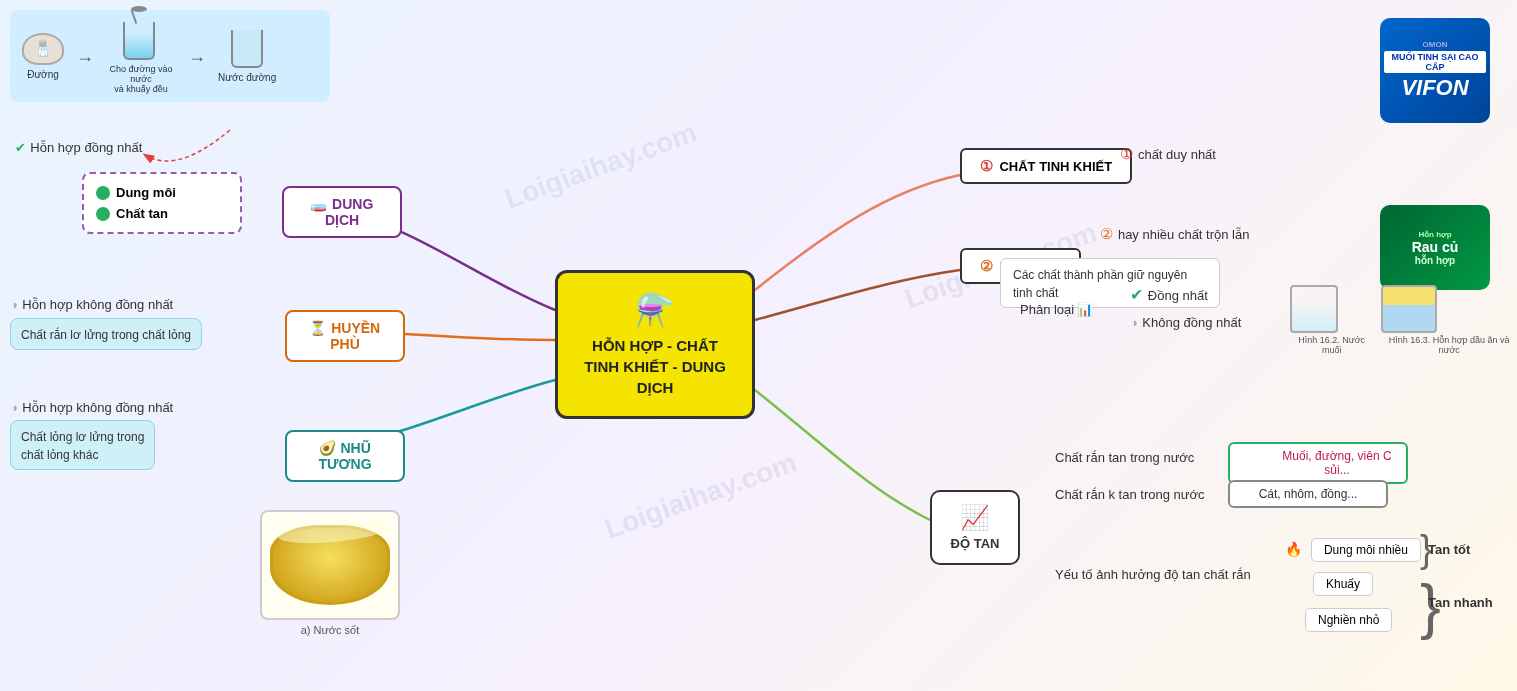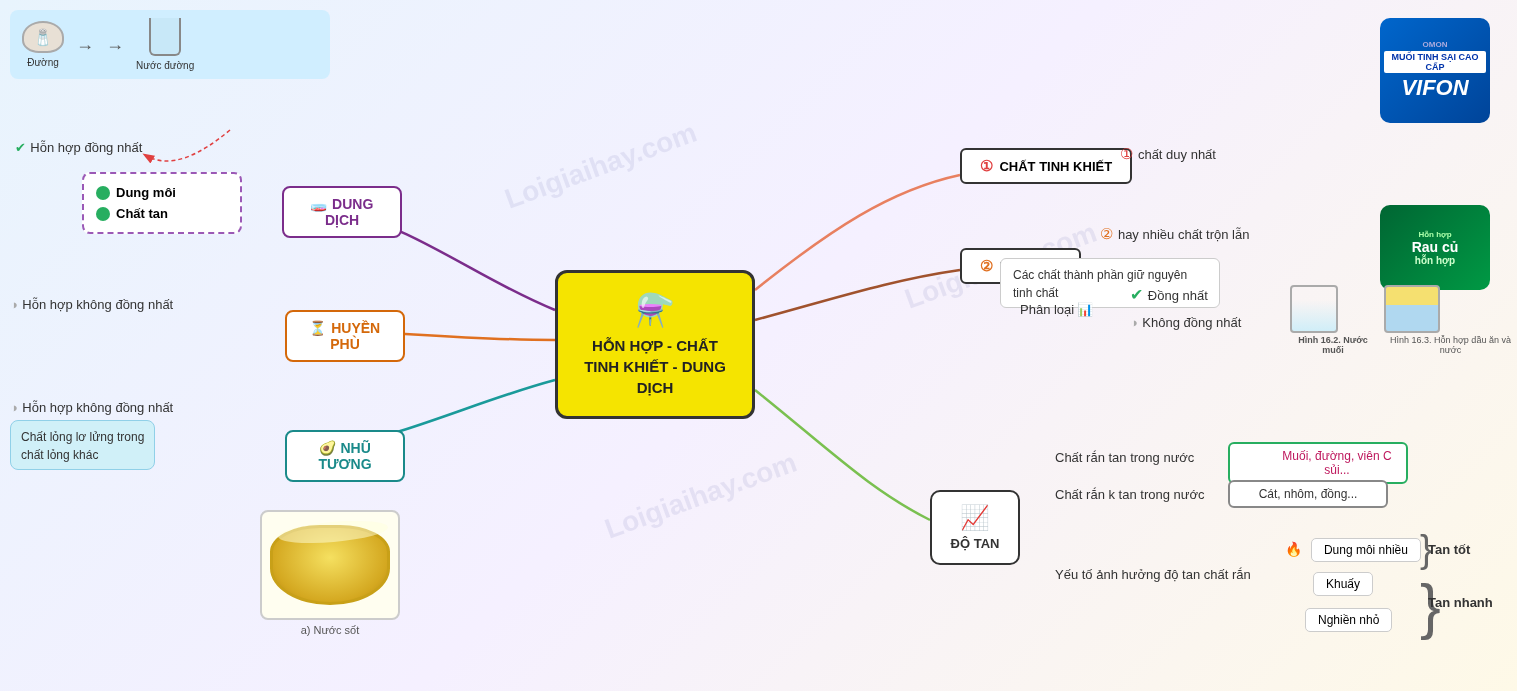--- a/index.html
+++ b/index.html
@@ -204,6 +204,14 @@
       <span>Đường</span>
     </div>
     <span class="arrow-right">→</span>
+    <div class="diagram-step">
+      <div style="position:relative; width:36px; height:42px;">
+        <div style="width:32px; height:38px; background:linear-gradient(to bottom, transparent 30%, #7ad0f0 100%); border:2px solid #888; border-top:none; border-radius:0 0 6px 6px; position:absolute; bottom:0;"></div>
+        <div style="position:absolute; top:-8px; left:10px; width:2px; height:14px; background:#888; transform:rotate(-20deg);"></div>
+        <div style="position:absolute; top:-12px; left:8px; width:16px; height:6px; background:#888; border-radius:50%;"></div>
+      </div>
+      <span style="font-size:9px; text-align:center; max-width:70px;">Cho đường vào nước<br>và khuấy đều</span>
+    </div>
     <span class="arrow-right">→</span>
     <div class="diagram-step">
       <div style="width:32px; height:38px; background:#c8e8f8; border:2px solid #888; border-top:none; border-radius:0 0 6px 6px;"></div>

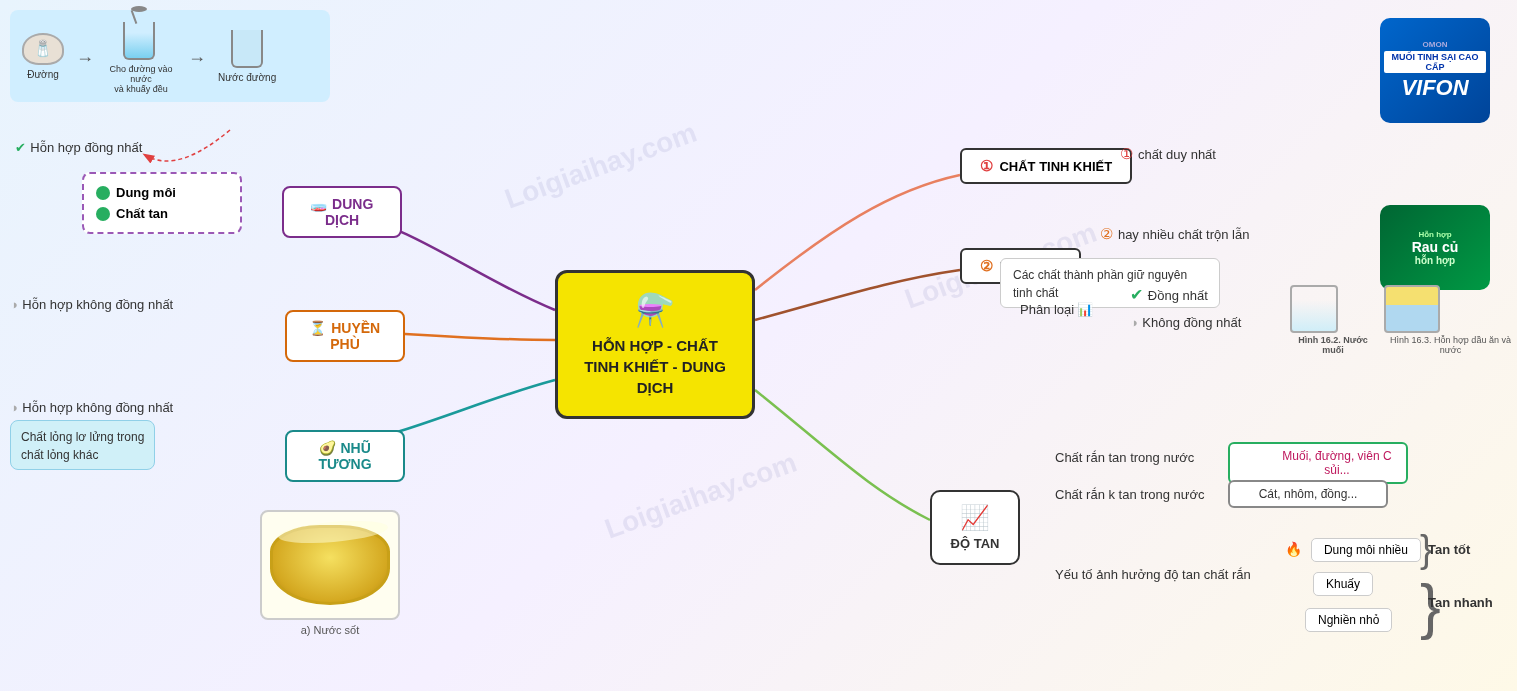--- a/index.html
+++ b/index.html
@@ -244,6 +244,9 @@
     <span style="font-size:13px; color:#aaa;">◑</span>
     <span style="font-size:13px; color:#333;"> Hỗn hợp không đồng nhất</span>
   </div>
+  <div class="node" style="left:10px; top:318px; background:#d0f0f8; border-radius:8px; padding:6px 10px; border:1px solid #90d0e8;">
+    <span style="font-size:12px; color:#333;">Chất rắn lơ lửng trong chất lỏng</span>
+  </div>
   <div class="node branch-box orange" style="left:285px; top:310px; width:115px;">
     <span>⏳</span>
     <span>HUYỀN PHÙ</span>

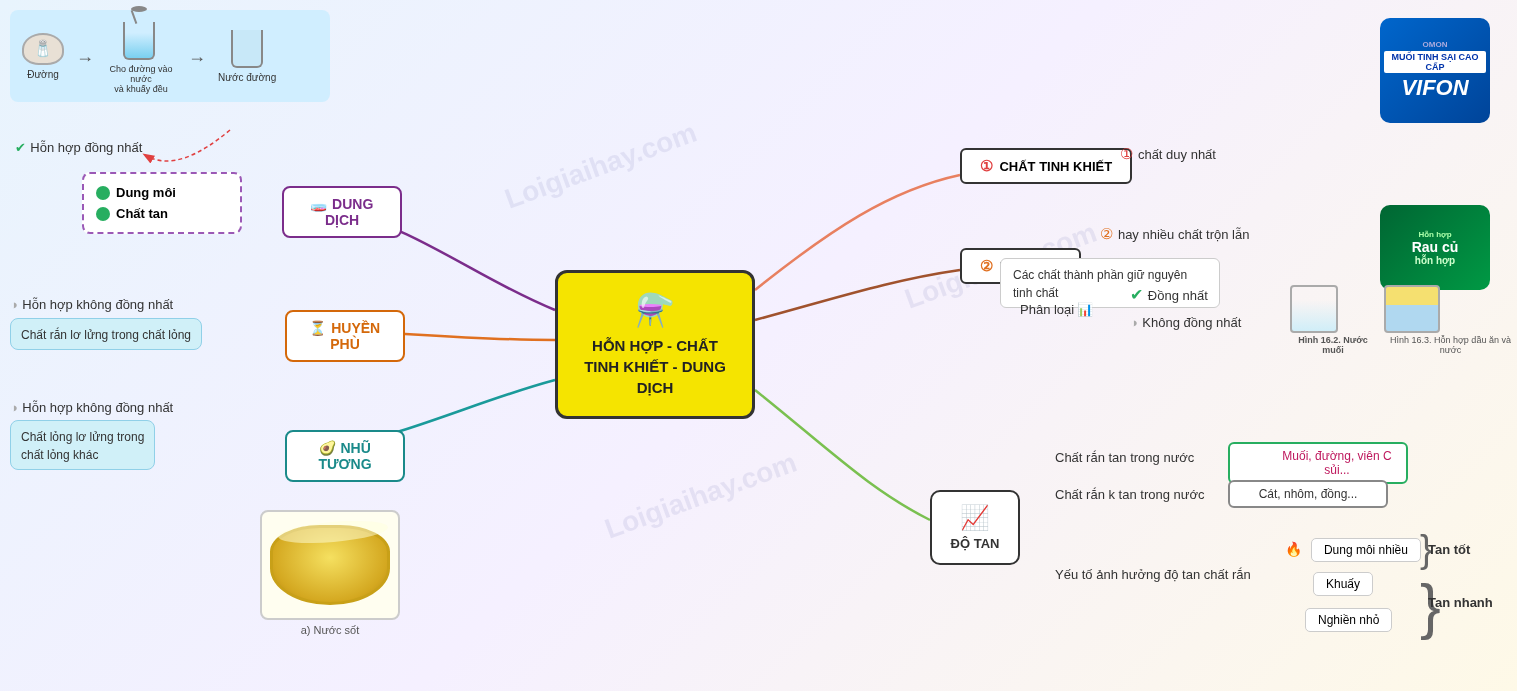--- a/index.html
+++ b/index.html
@@ -345,7 +345,7 @@
   <div class="node" style="left:1290px; top:285px; display:flex; gap:8px;">
     <div>
       <div style="width:48px; height:48px; background:linear-gradient(to bottom, transparent 30%, #d0eef8 100%); border:2px solid #aaa; border-radius:4px;"></div>
-      <div style="font-size:9px; color:#555; text-align:center; margin-top:2px;font-weight:bold;">Hình 16.2. Nước muối</div>
+      <div style="font-size:9px; color:#555; text-align:center; margin-top:2px;">Hình 16.2. Nước muối</div>
     </div>
     <div>
       <div style="width:56px; height:48px; background:linear-gradient(to bottom, #f5e070 0%, #f5e070 40%, #b0d8f0 40%, #b0d8f0 100%); border:2px solid #aaa; border-radius:4px;"></div>

